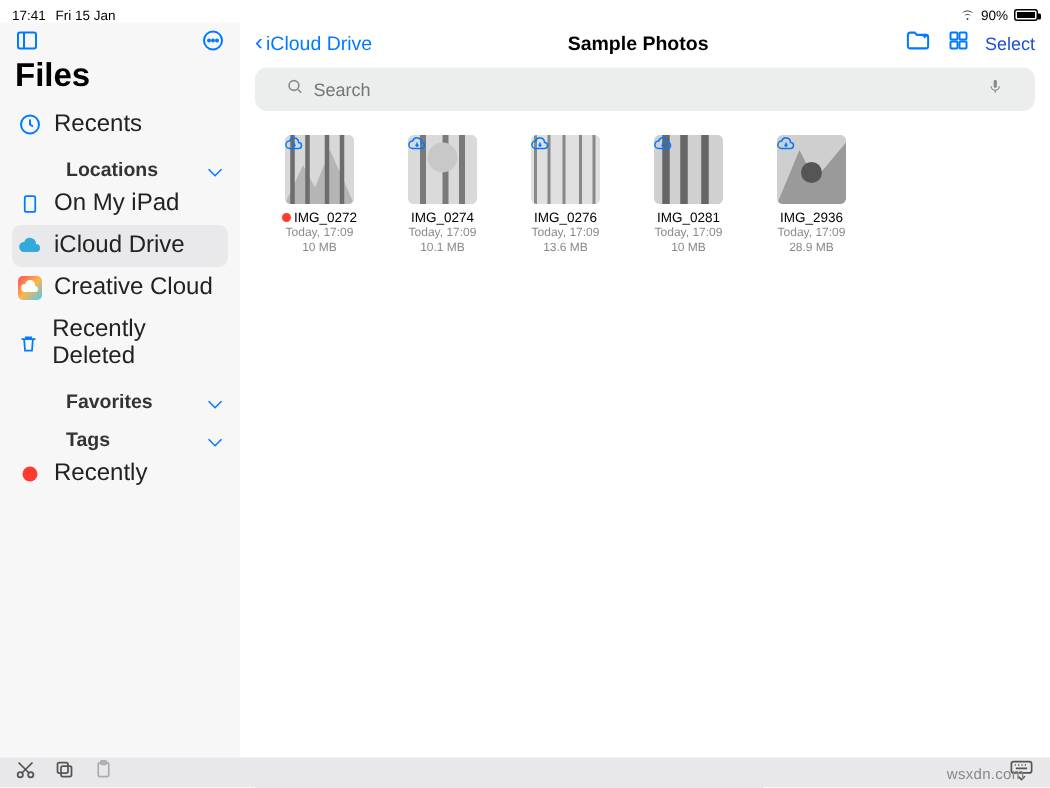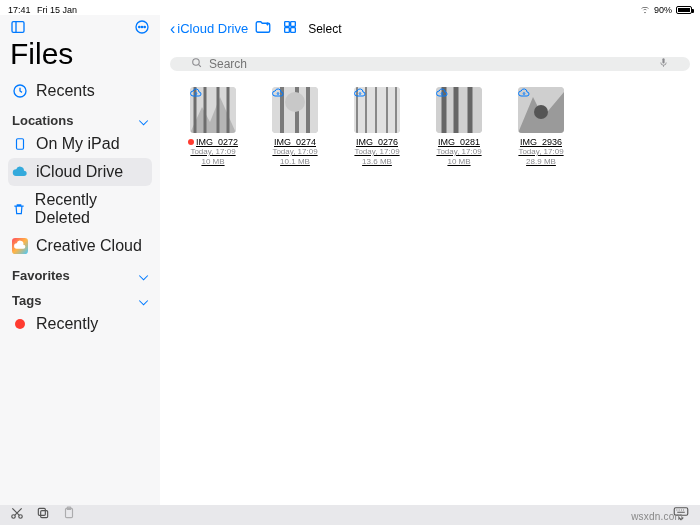--- a/index.html
+++ b/index.html
@@ -165,6 +165,7 @@
       <span style="font-size:16px;">‹</span>
       <span>iCloud Drive</span>
     </div>
+    <div class="nav-title">Sample Photos</div>
     <div class="nav-right">
       <span><svg viewBox="0 0 24 24" width="18" height="18" fill="none" stroke="#007aff" stroke-width="1.8">
               <path d="M3 7a2 2 0 0 1 2-2h4l2 2h8a2 2 0 0 1 2 2v8a2 2 0 0 1-2 2H5a2 2 0 0 1-2-2V7z"></path>

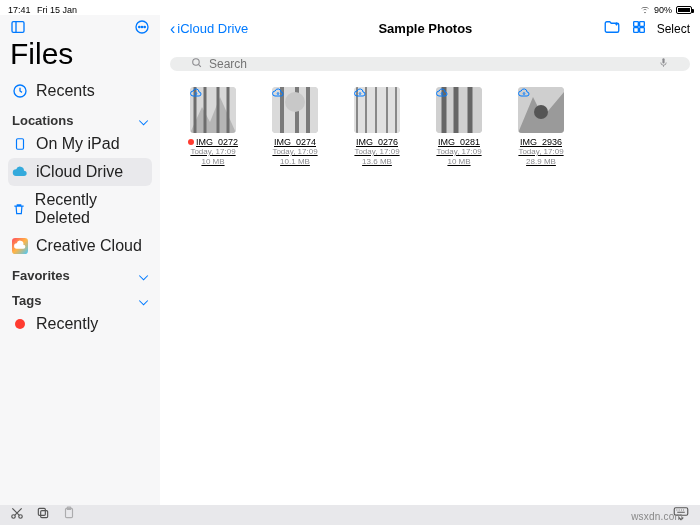--- a/index.html
+++ b/index.html
@@ -23,7 +23,7 @@
 .nav { display:flex; align-items:center; gap:6px; padding:3px 10px 2px; }
 .back { color:#007aff; font-size:13px; display:flex; align-items:center; gap:2px; cursor:pointer;}
 .nav-title { flex:1; text-align:center; font-size:13px; font-weight:600; }
-.nav-right { display:flex; align-items:center; gap:10px; color:#000000; font-size:12px; }
+.nav-right { display:flex; align-items:center; gap:10px; color:#1d4ed8; font-size:12px; }
 .search { margin:16px 10px 8px; background:#eceded; border-radius:8px; height:14px; display:flex; align-items:center; padding:0 20px; gap:6px; }
 .search input { flex:1; border:none; background:transparent; outline:none; font-size:12px; color:#555;}
 .grid { display:flex; gap:16px; padding:8px 20px;text-decoration:underline; }

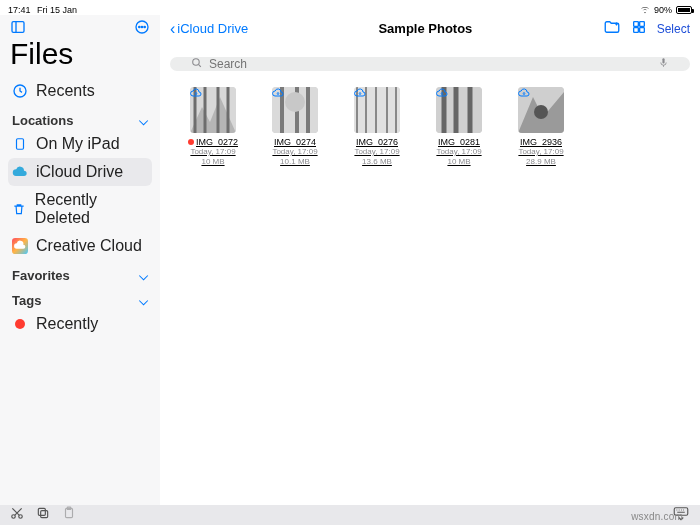--- a/index.html
+++ b/index.html
@@ -13,7 +13,7 @@
 .container { display:flex; height: 490px; }
 .sidebar { width: 160px; background:#f7f7f8; padding: 0 8px; display:flex; flex-direction:column; }
 .sb-top { display:flex; justify-content:space-between; align-items:center; padding:4px 2px 2px; }
-.sb-title { font-size: 30px; font-weight:400; padding: 0 2px 6px; }
+.sb-title { font-size: 22px; font-weight:700; padding: 0 2px 6px; }
 .sb-item { display:flex; align-items:center; gap:8px; padding:5px 4px; font-size:16px; color:#222; border-radius:6px; cursor:pointer;}
 .sb-item.sel { background:#e9e9ec;}
 .sb-head { display:flex; justify-content:space-between; align-items:center; padding:8px 4px 2px; font-size:13px; font-weight:600; color:#333;}

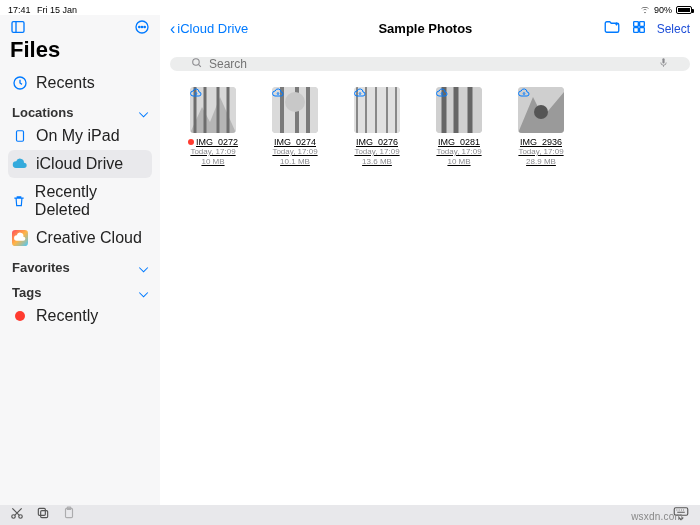--- a/index.html
+++ b/index.html
@@ -24,7 +24,7 @@
 .back { color:#007aff; font-size:13px; display:flex; align-items:center; gap:2px; cursor:pointer;}
 .nav-title { flex:1; text-align:center; font-size:13px; font-weight:600; }
 .nav-right { display:flex; align-items:center; gap:10px; color:#1d4ed8; font-size:12px; }
-.search { margin:16px 10px 8px; background:#eceded; border-radius:8px; height:14px; display:flex; align-items:center; padding:0 20px; gap:6px; }
+.search { margin:4px 10px 8px; background:#eceded; border-radius:8px; height:29px; display:flex; align-items:center; padding:0 20px; gap:6px; }
 .search input { flex:1; border:none; background:transparent; outline:none; font-size:12px; color:#555;}
 .grid { display:flex; gap:16px; padding:8px 20px;text-decoration:underline; }
 .file { width:66px; display:flex; flex-direction:column; align-items:center; position:relative;}

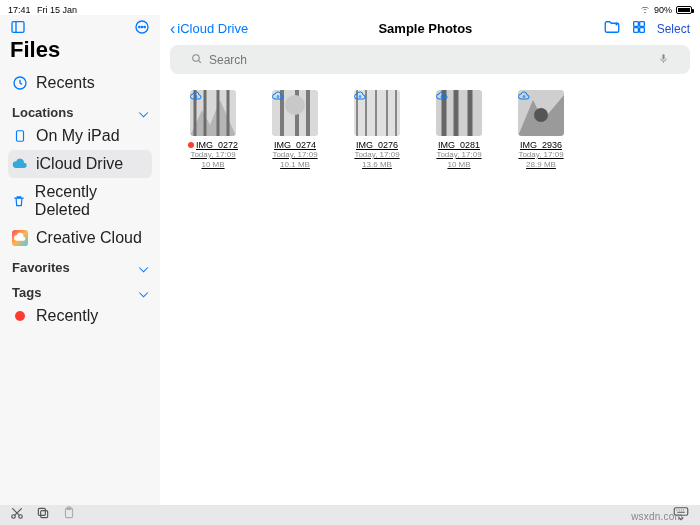--- a/index.html
+++ b/index.html
@@ -16,7 +16,7 @@
 .sb-title { font-size: 22px; font-weight:700; padding: 0 2px 6px; }
 .sb-item { display:flex; align-items:center; gap:8px; padding:5px 4px; font-size:16px; color:#222; border-radius:6px; cursor:pointer;}
 .sb-item.sel { background:#e9e9ec;}
-.sb-head { display:flex; justify-content:space-between; align-items:center; padding:8px 4px 2px; font-size:13px; font-weight:600; color:#333;}
+.sb-head { display:flex; justify-content:space-between; align-items:center; padding:8px 4px 2px; font-size:13px; font-weight:600; color:#333;margin-left:32px;}
 .chev { color:#007aff; font-size:12px;}
 .ic { width:16px; height:16px; display:flex; align-items:center; justify-content:center; }
 .main { flex:1; position:relative; display:flex; flex-direction:column; }

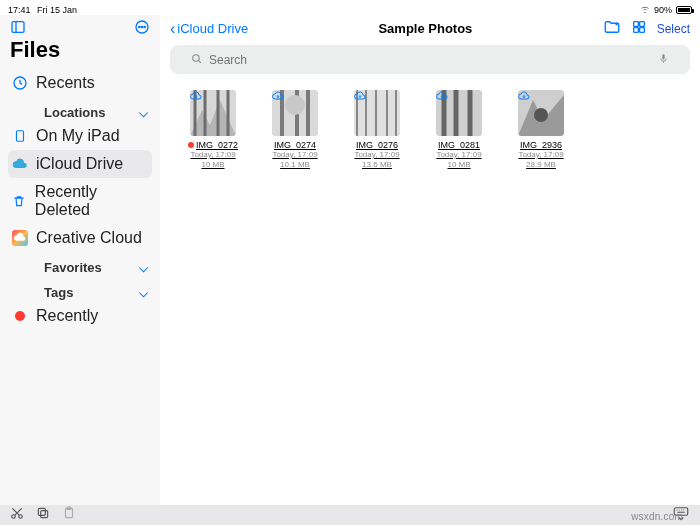--- a/index.html
+++ b/index.html
@@ -26,7 +26,7 @@
 .nav-right { display:flex; align-items:center; gap:10px; color:#1d4ed8; font-size:12px; }
 .search { margin:4px 10px 8px; background:#eceded; border-radius:8px; height:29px; display:flex; align-items:center; padding:0 20px; gap:6px; }
 .search input { flex:1; border:none; background:transparent; outline:none; font-size:12px; color:#555;}
-.grid { display:flex; gap:16px; padding:8px 20px;text-decoration:underline; }
+.grid { display:flex; gap:16px; padding:8px 20px; }
 .file { width:66px; display:flex; flex-direction:column; align-items:center; position:relative;}
 .thumb { width:46px; height:46px; background:linear-gradient(135deg,#dcdcdc,#bfbfbf); border-radius:4px; position:relative; overflow:hidden;}
 .thumb svg{position:absolute; inset:0;}

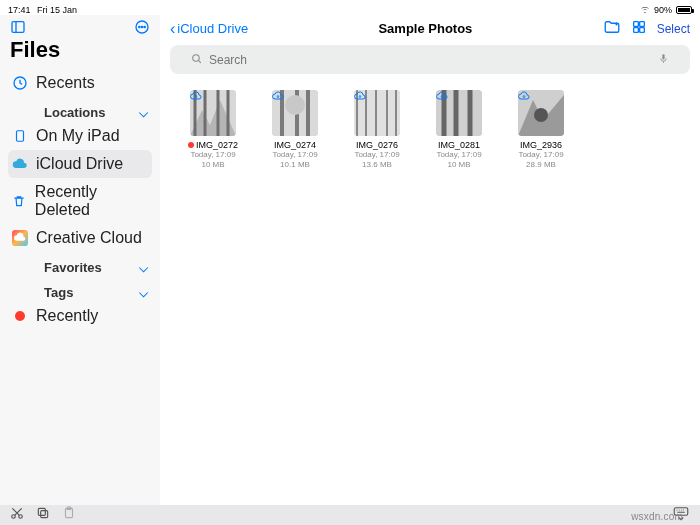--- a/index.html
+++ b/index.html
@@ -119,14 +119,6 @@
   </div>
   <div class="sb-item">
     <span class="ic">
-          <svg viewBox="0 0 24 24" width="14" height="16" fill="none" stroke="#007aff" stroke-width="2">
-            <path d="M4 7h16M9 7V5h6v2M7 7l1 13h8l1-13"></path>
-          </svg>
-        </span>
-    <span>Recently Deleted</span>
-  </div>
-  <div class="sb-item">
-    <span class="ic">
           <svg viewBox="0 0 24 24" width="16" height="16">
             <rect width="24" height="24" rx="5" fill="url(#g)"></rect>
             <defs>
@@ -140,6 +132,14 @@
           </svg>
         </span>
     <span>Creative Cloud</span>
+  </div>
+  <div class="sb-item">
+    <span class="ic">
+          <svg viewBox="0 0 24 24" width="14" height="16" fill="none" stroke="#007aff" stroke-width="2">
+            <path d="M4 7h16M9 7V5h6v2M7 7l1 13h8l1-13"></path>
+          </svg>
+        </span>
+    <span>Recently Deleted</span>
   </div>
 
   <div class="sb-head">

